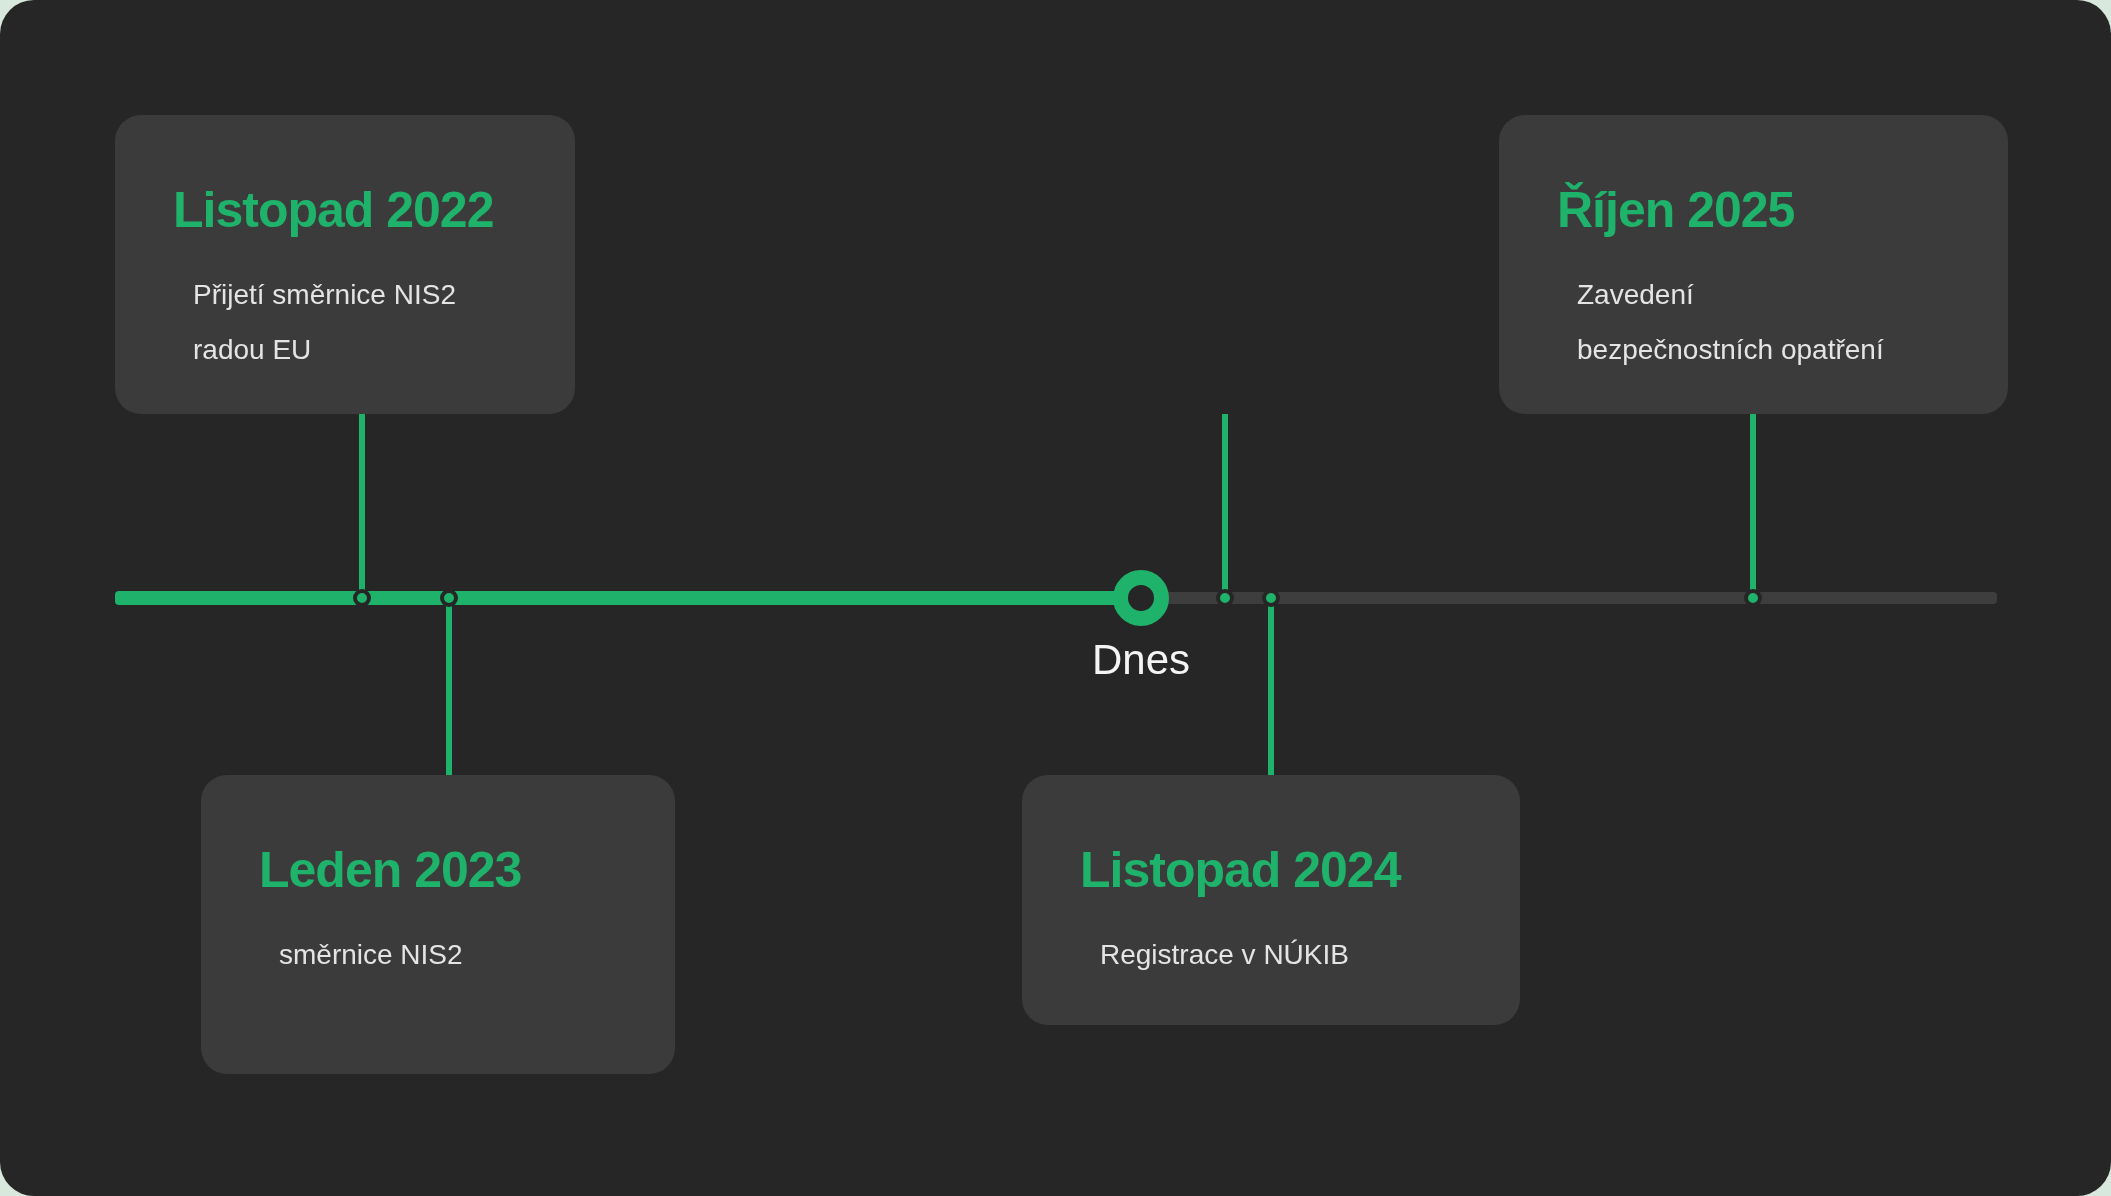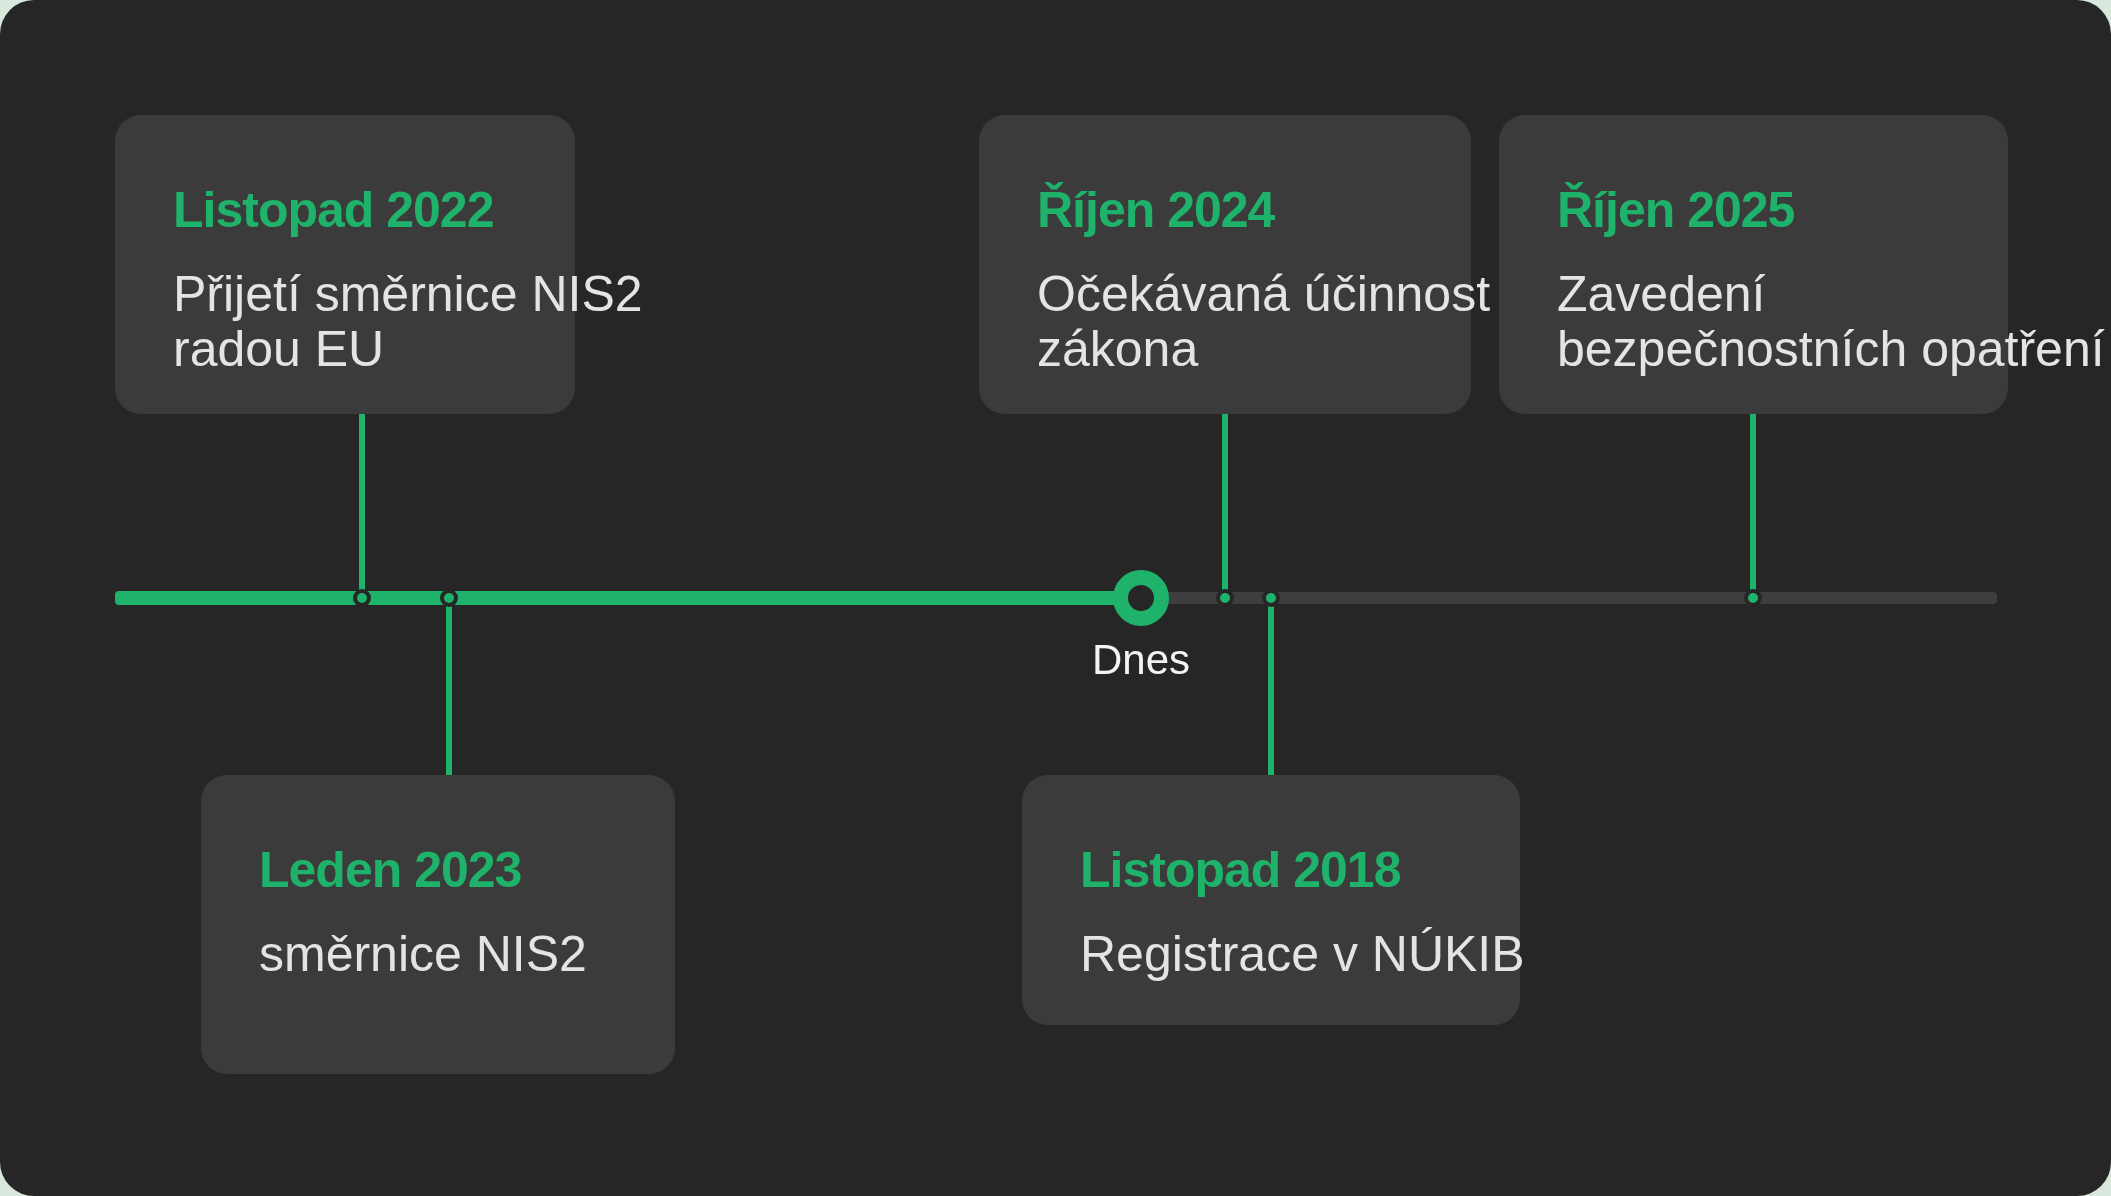--- a/index.html
+++ b/index.html
@@ -79,11 +79,6 @@
     <div class="desc">směrnice NIS2</div>
   </div>
 
-  <div class="card card-oct2024">
-    <h2>Říjen 2024</h2>
-    <div class="desc">Očekávaná účinnost</div>
-    <div class="desc">zákona</div>
-  </div>
 
   <div class="card card-nov2024">
     <h2>Listopad 2018</h2>

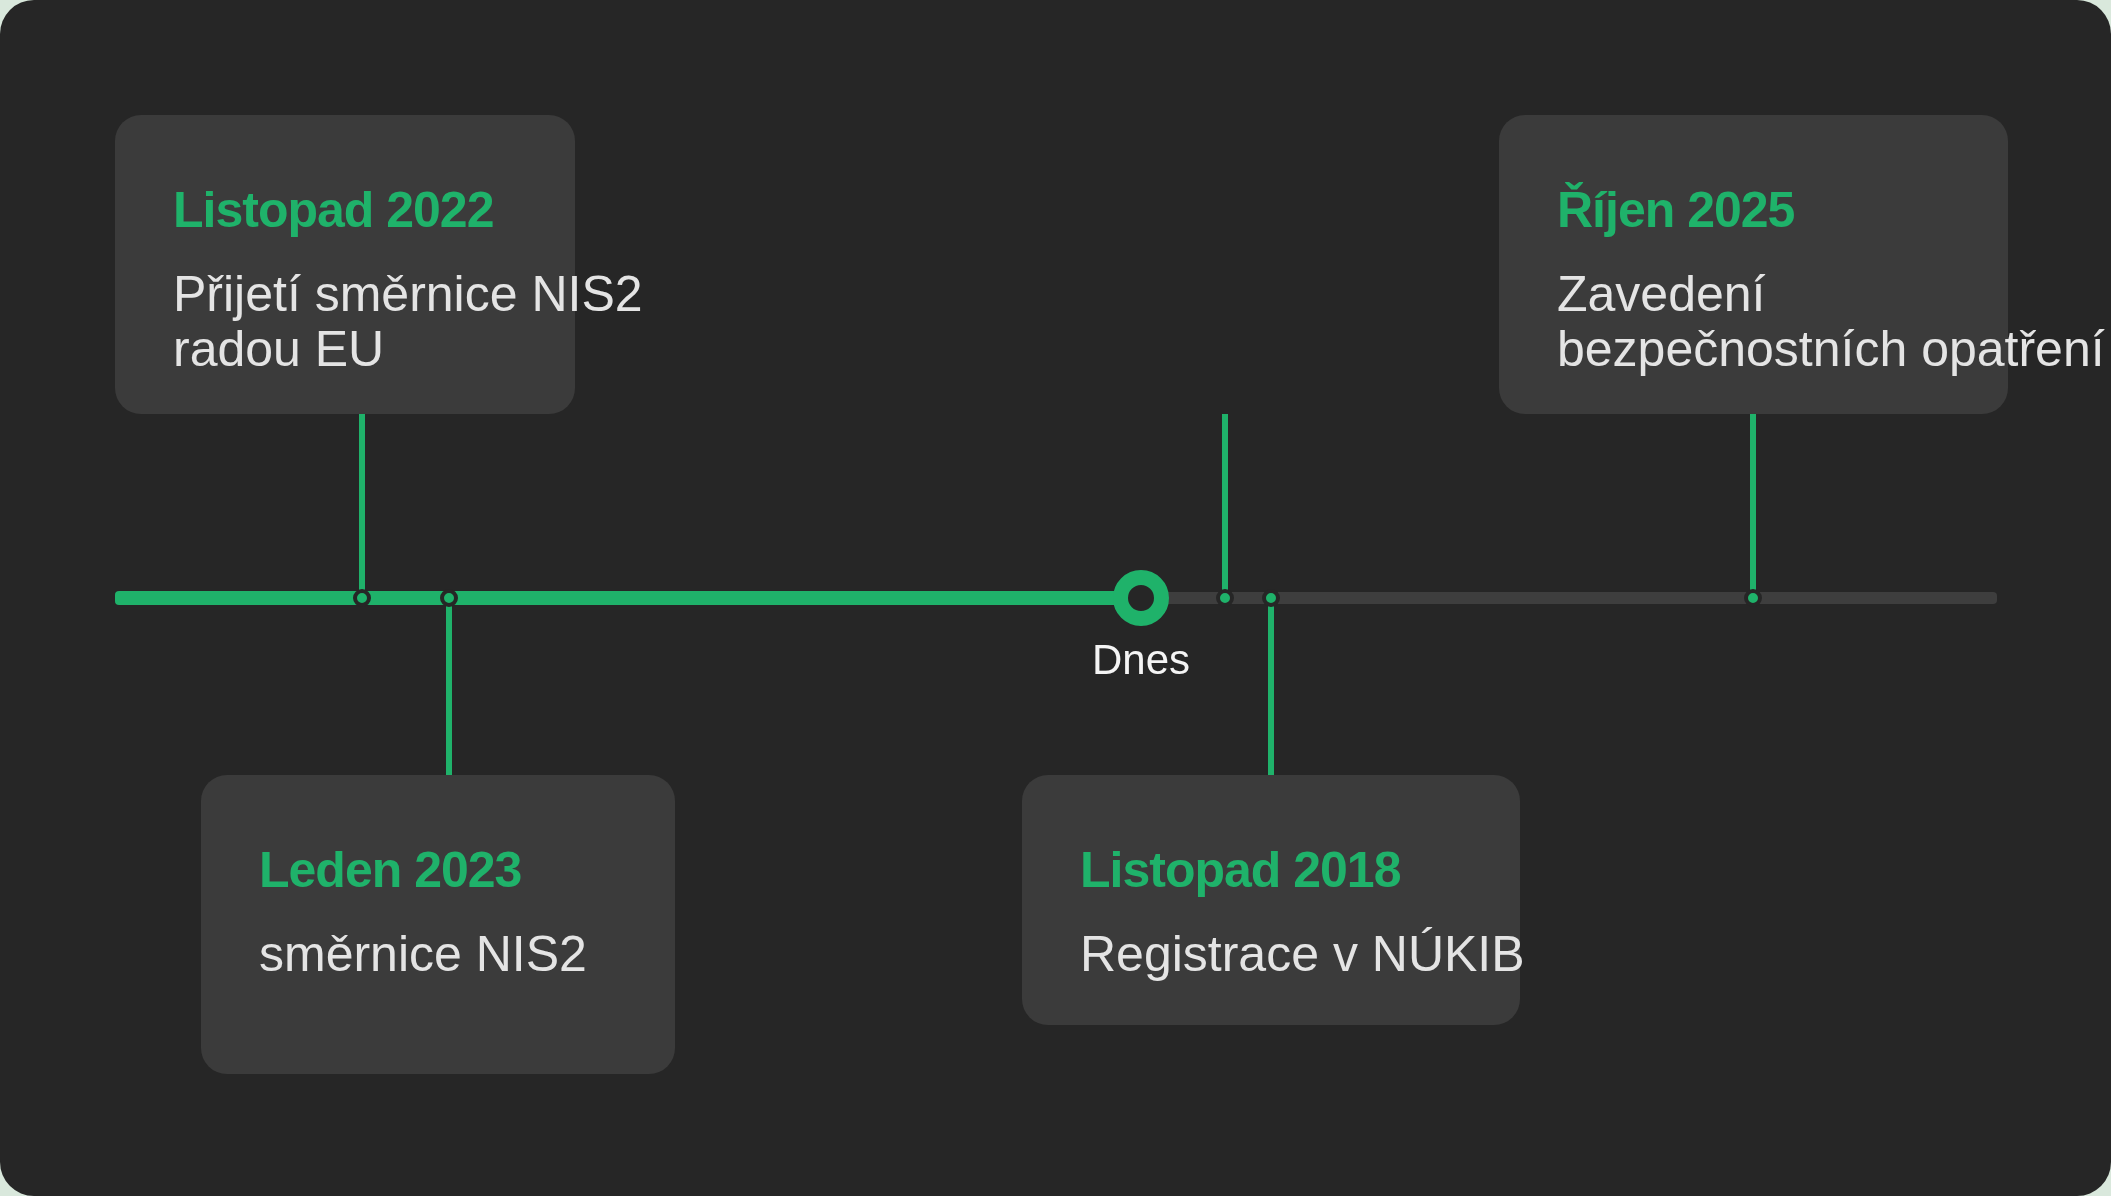--- a/index.html
+++ b/index.html
@@ -14,7 +14,7 @@
         padding:64px 56px 0 58px;}
   .card h2{margin:0 0 26px 0;font-size:50px;line-height:62px;font-weight:bold;
         color:var(--accent);letter-spacing:-1px;white-space:nowrap;}
-  .card .desc{font-size:50px;line-height:55px;color:var(--text);white-space:nowrap;}
+  .card .desc{font-size:28px;line-height:55px;color:var(--text);white-space:nowrap;margin-left:20px;}
   .connector{position:absolute;width:6px;background:var(--accent);}
   .track{position:absolute;left:115px;top:592px;width:1882px;height:12px;background:var(--track);border-radius:4px;}
   .track-active{position:absolute;left:115px;top:591px;width:1026px;height:14px;background:var(--accent);border-radius:4px;}

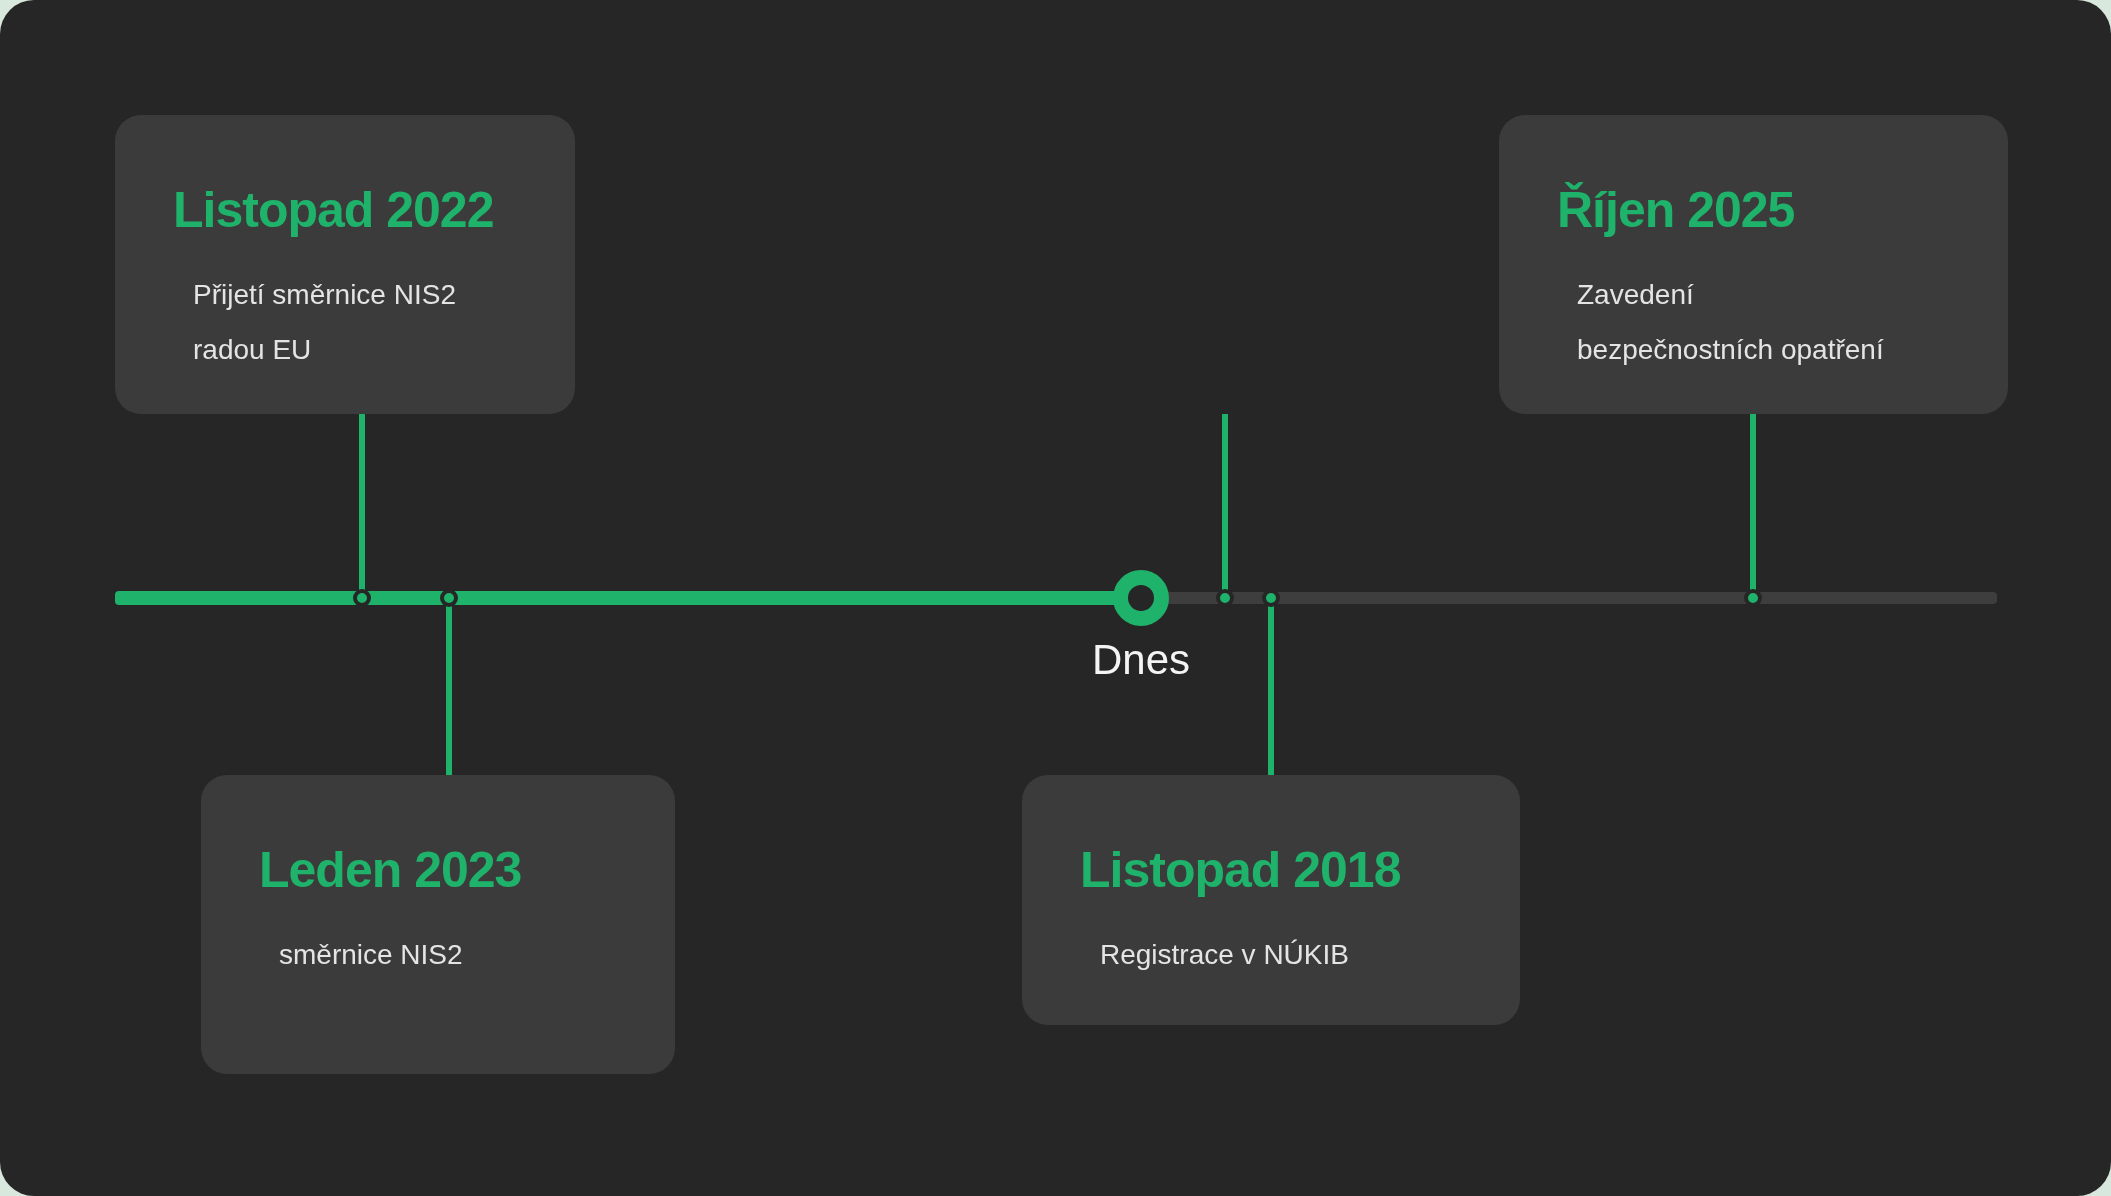--- a/index.html
+++ b/index.html
@@ -81,7 +81,7 @@
 
 
   <div class="card card-nov2024">
-    <h2>Listopad 2018</h2>
+    <h2>Listopad 2024</h2>
     <div class="desc">Registrace v NÚKIB</div>
     <div class="desc"></div>
   </div>

